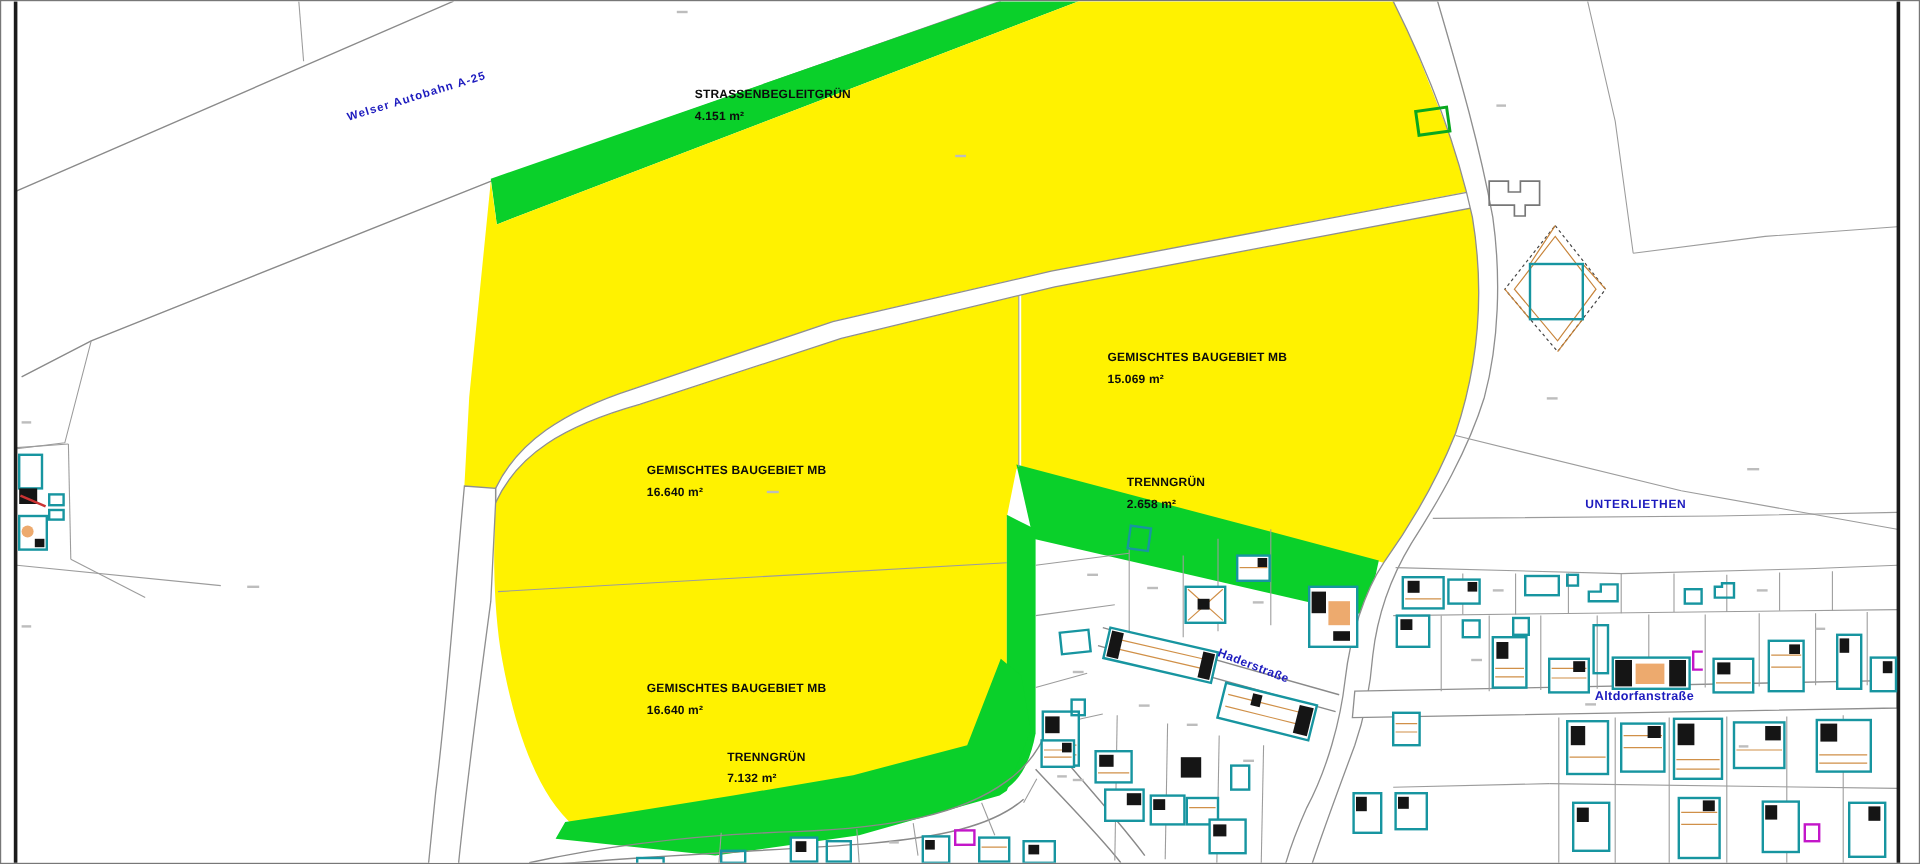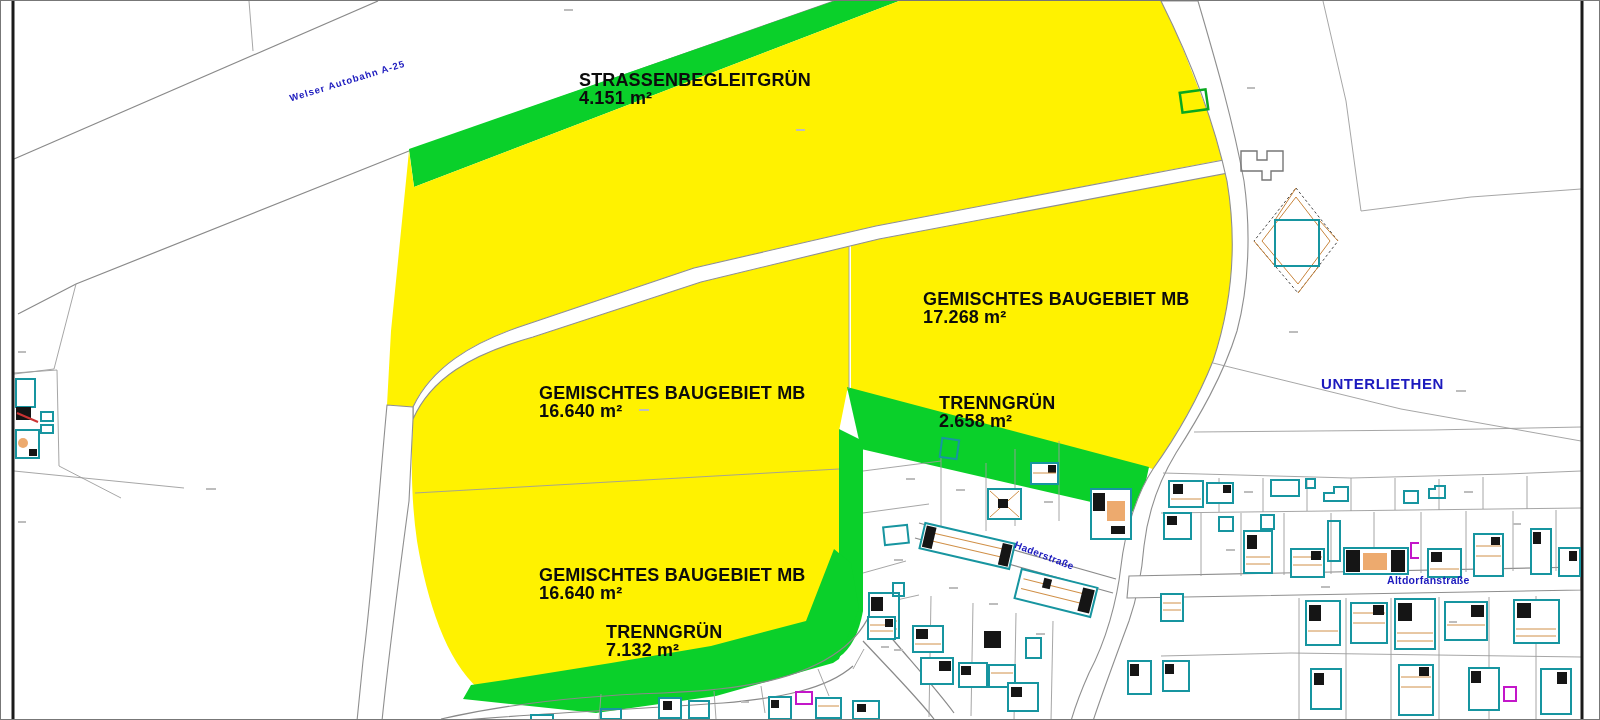--- a/index.html
+++ b/index.html
@@ -30,7 +30,7 @@
   .dash{stroke:#444;stroke-width:1;fill:none;stroke-dasharray:2.5 2.5}
   
   .rlabel{
-    position:absolute;font-weight:700;font-size:18px;line-height:18px;
+    position:absolute;font-weight:700;font-size:10px;line-height:18px;
     color:#0c0c0c;white-space:nowrap;letter-spacing:.15px;
   }
   .blabel{

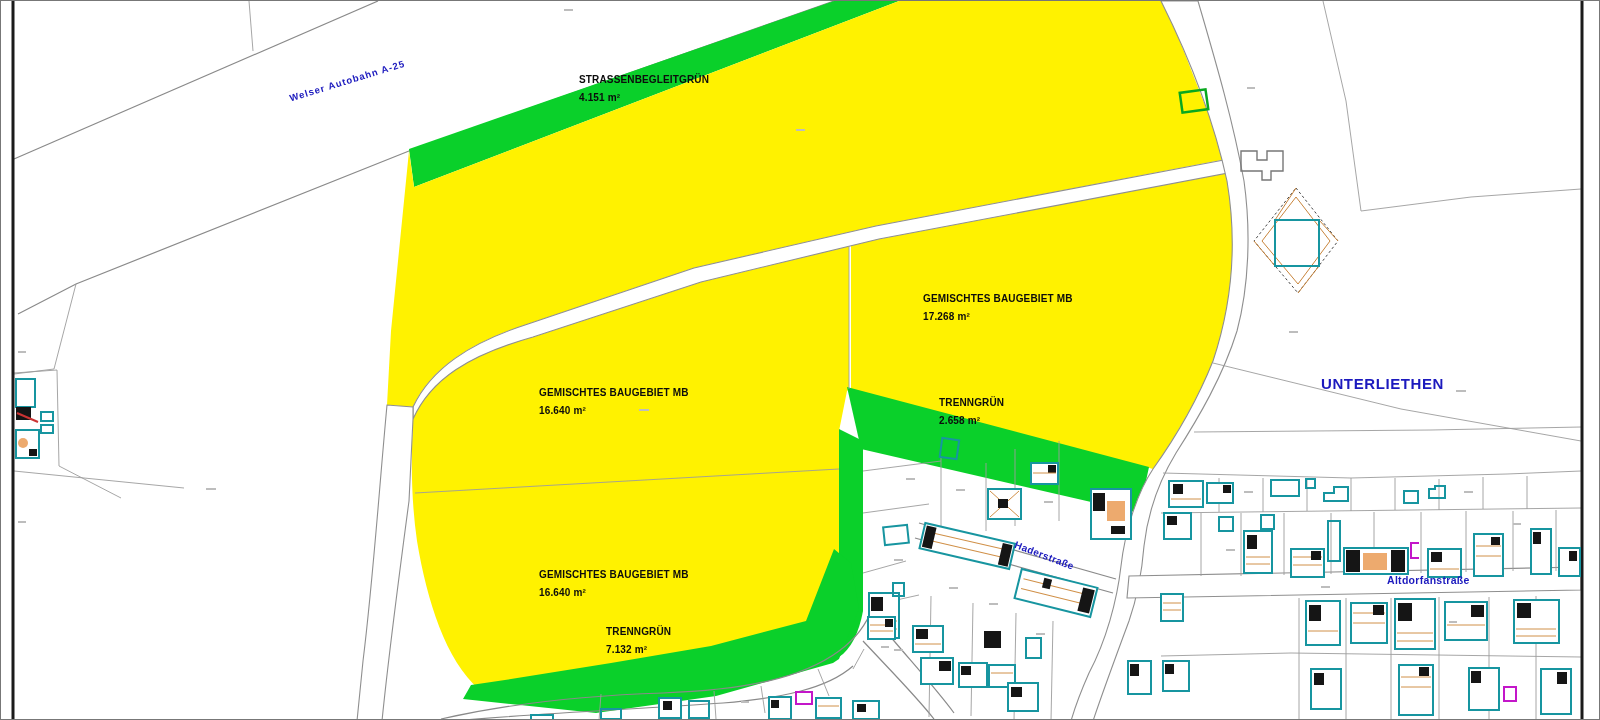--- a/index.html
+++ b/index.html
@@ -455,7 +455,7 @@
 
   <div class="rlabel" style="left:922px;top:289px">
     <div>GEMISCHTES BAUGEBIET MB</div>
-    <div>17.268 m²</div>
+    <div>15.069 m²</div>
   </div>
 
   <div class="rlabel" style="left:538px;top:383px">

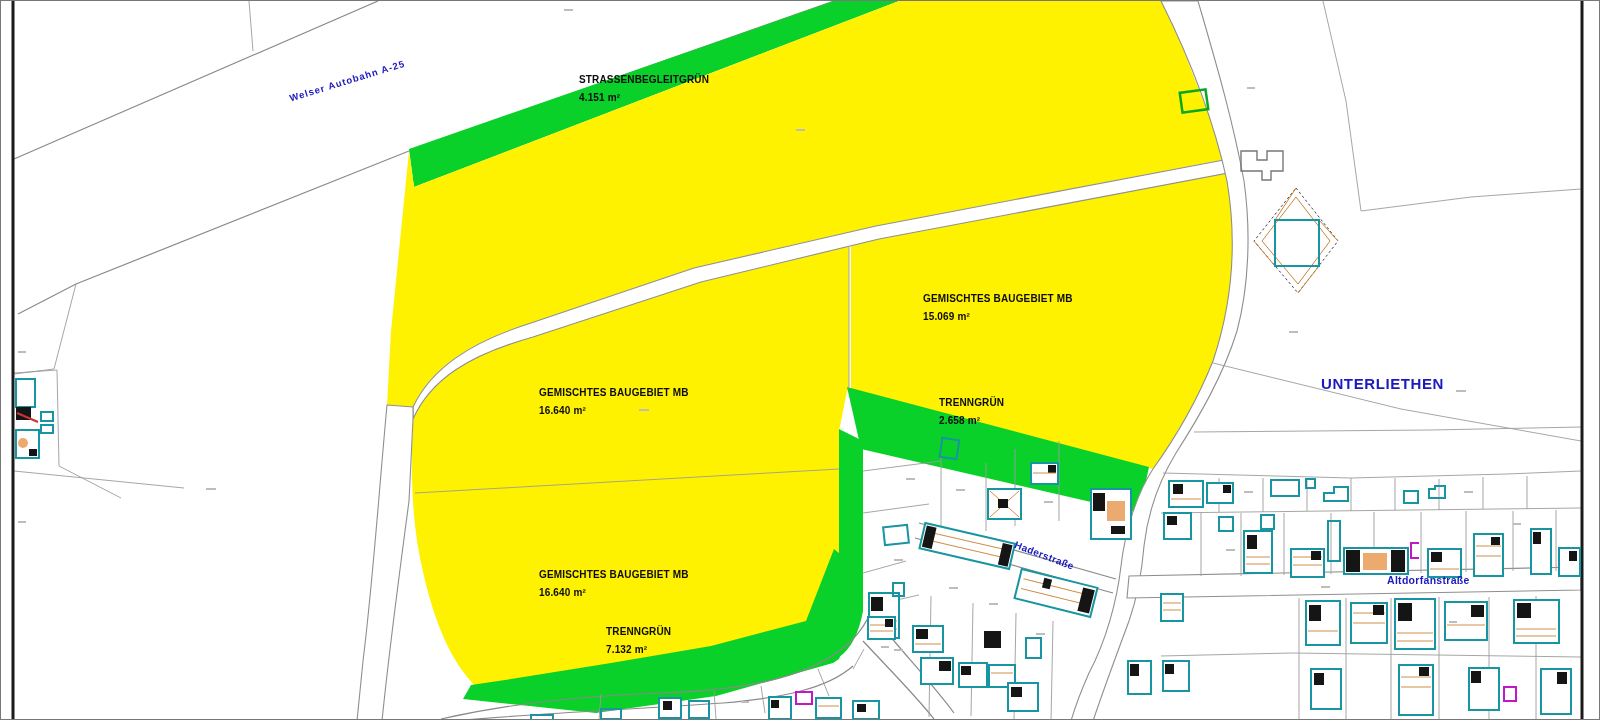--- a/index.html
+++ b/index.html
@@ -37,7 +37,7 @@
     position:absolute;font-weight:700;color:var(--label-blue);white-space:nowrap;
   }
   .autobahn{font-size:9.5px;letter-spacing:1px;transform:rotate(-17deg);transform-origin:left top;}
-  .place{font-size:15px;letter-spacing:.6px;}
+  .place{font-size:10px;letter-spacing:.6px;margin-top:40px;}
   .street-q{font-size:10px;transform:rotate(21deg);transform-origin:left top;letter-spacing:.4px;}
   .street-o{font-size:10.5px;letter-spacing:.3px;}
 </style>

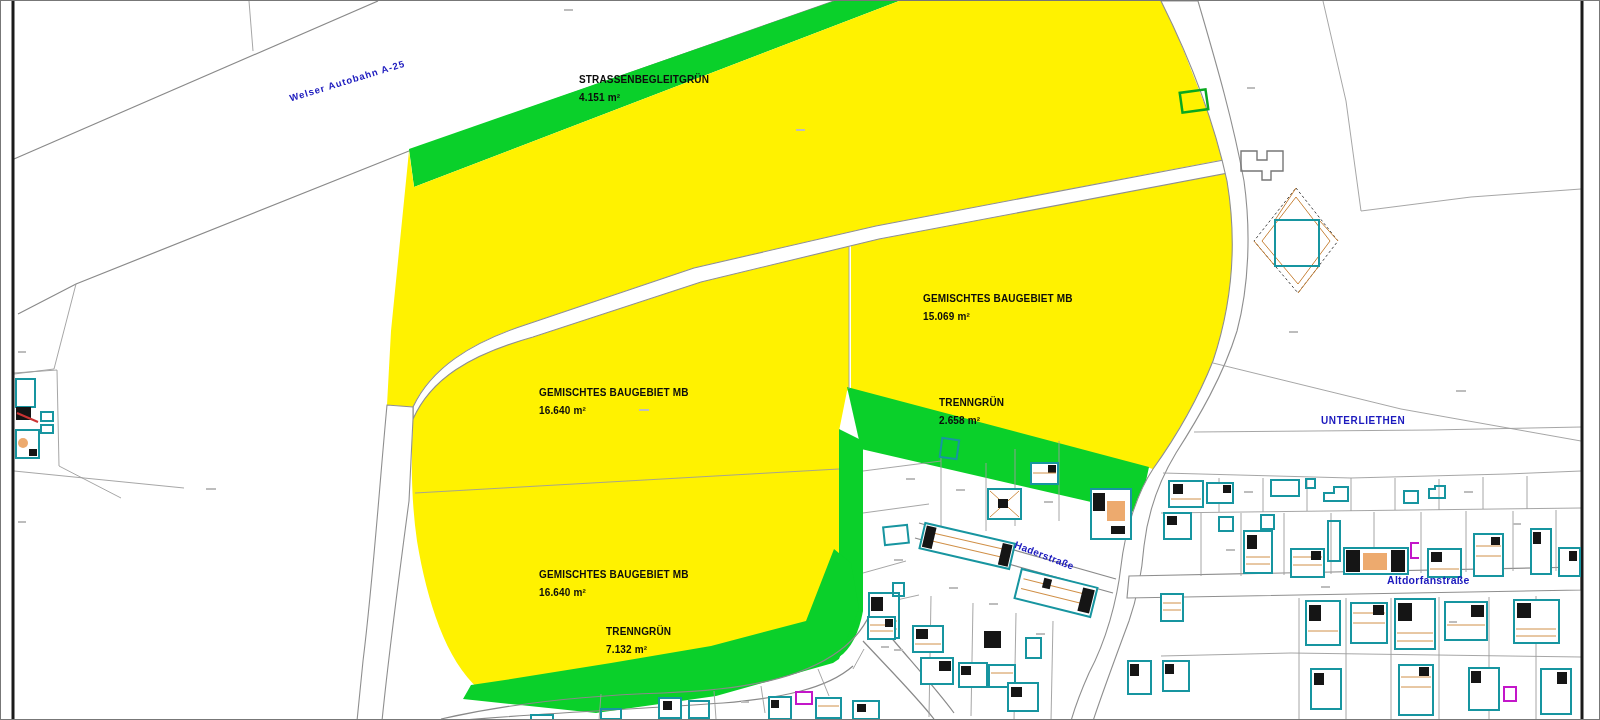--- a/index.html
+++ b/index.html
@@ -484,7 +484,7 @@
 
   <div class="blabel street-q" style="left:1016px;top:538px">Haderstraße</div>
 
-  <div class="blabel street-o" style="left:1386px;top:573px">Altdorfanstraße</div>
+  <div class="blabel street-o" style="left:1328px;top:573px">Altdorfanstraße</div>
 
 </div>
 

